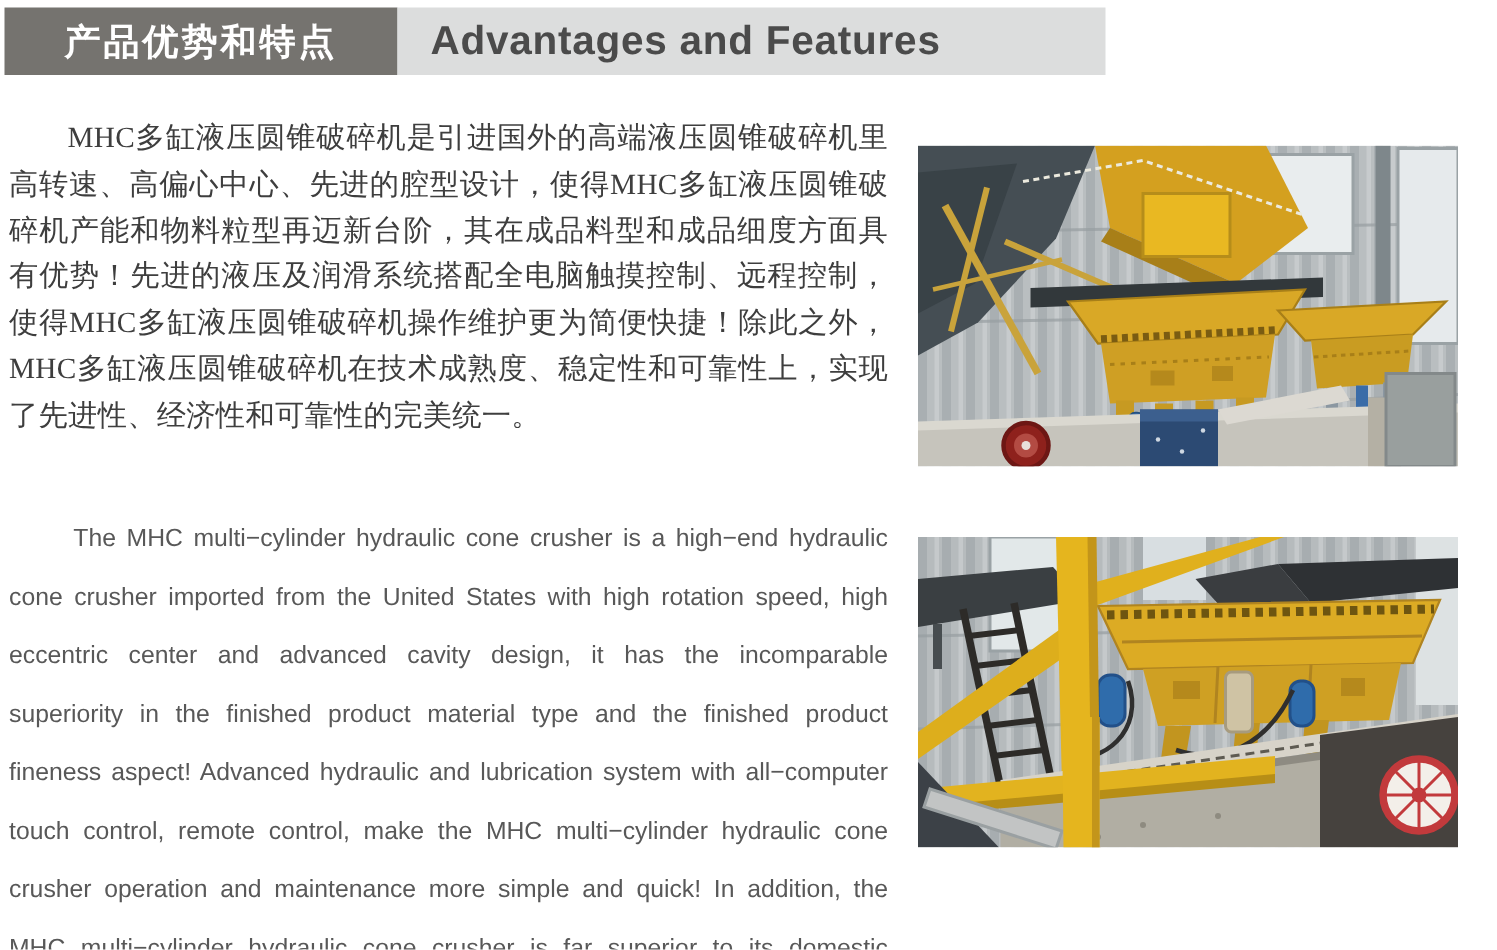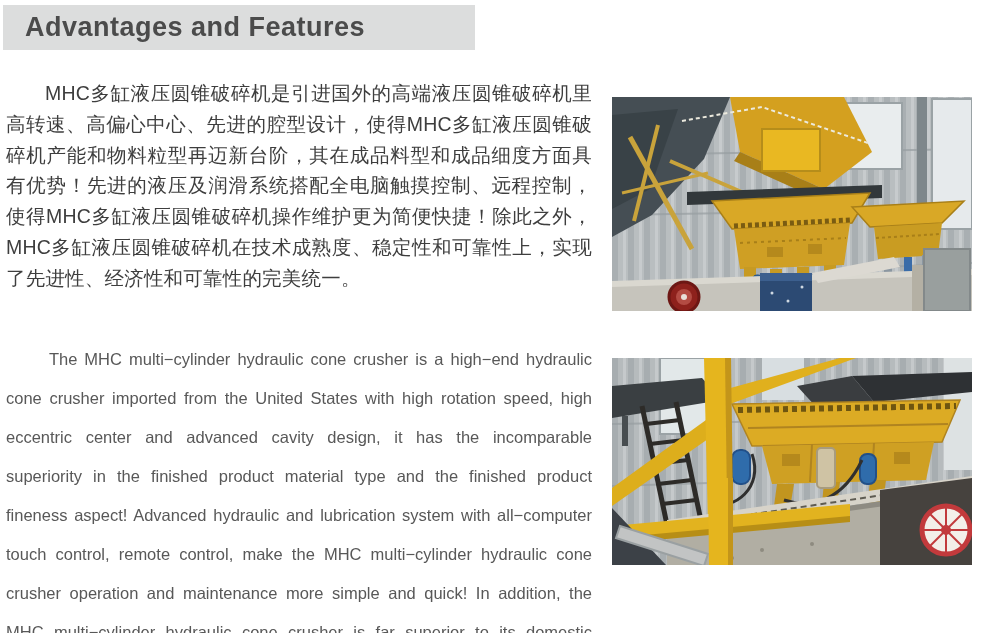--- a/index.html
+++ b/index.html
@@ -35,6 +35,9 @@
 <div class="page">
 
   <div class="hdr">
+    <div class="hdr-dark">
+      <span>产品优势和特点</span>
+    </div>
     <div class="hdr-light">
       <span>Advantages and Features</span>
     </div>

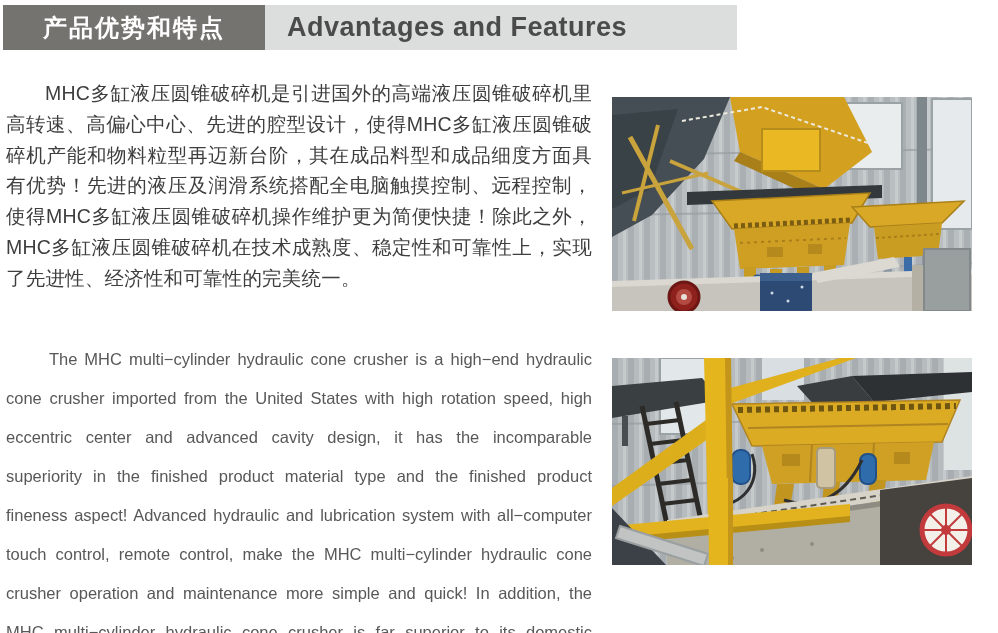--- a/index.html
+++ b/index.html
@@ -19,7 +19,7 @@
   
   .textcol{position:absolute;left:6px;top:78px;width:586px;}
   .para-zh{margin:0;font-size:19.5px;line-height:30.8px;color:#3e3e3e;
-           text-align:justify;text-indent:2em;letter-spacing:0.2px;}
+           text-align:justify;text-indent:2em;letter-spacing:0.2px;font-family:Liberation Serif, serif;}
   .para-en{margin:46px 0 0 0;font-size:16.5px;line-height:39px;color:#585858;
            text-align:justify;text-indent:2.6em;word-spacing:1px;}
 

